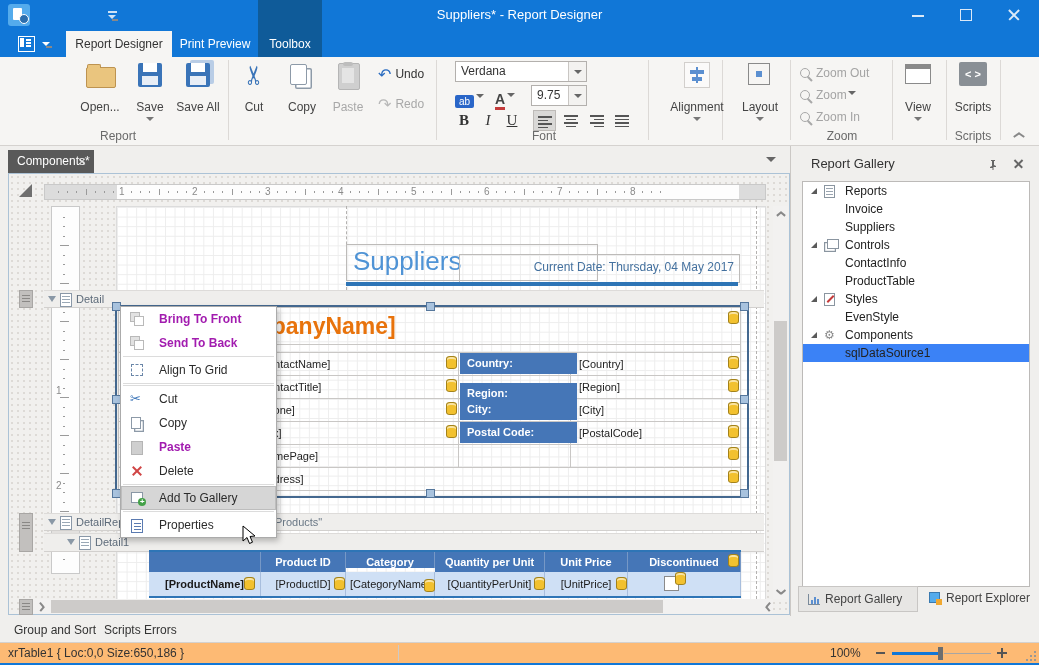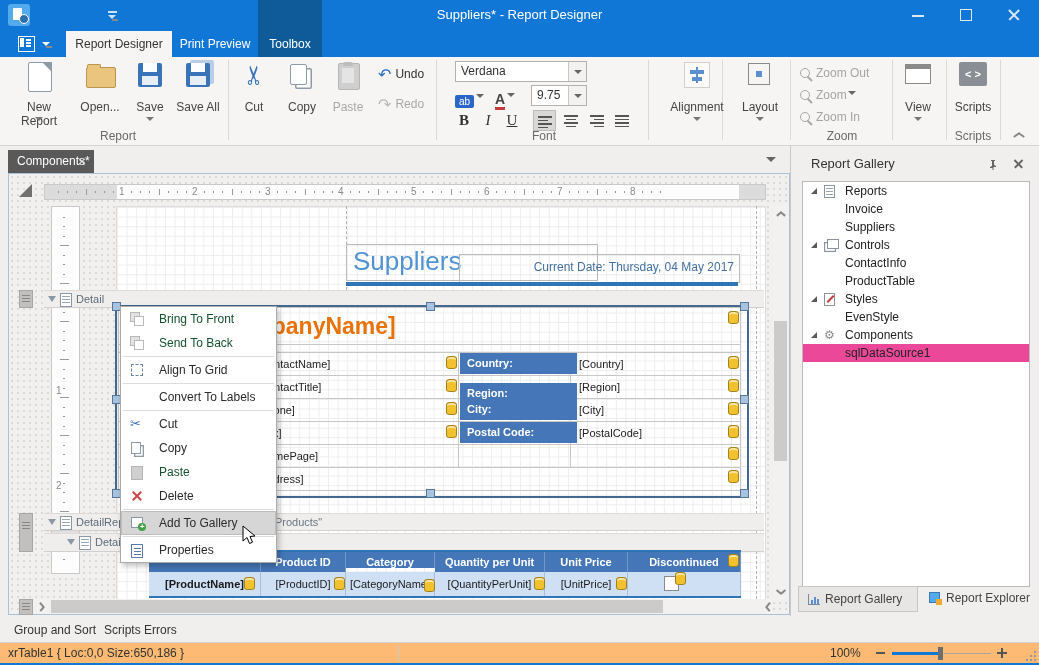--- a/index.html
+++ b/index.html
@@ -248,11 +248,6 @@
       <div class="abs glabel" style="left: 444px; width: 200px;">Font</div>
       <div class="abs glabel" style="left: 796px; width: 92px;">Zoom</div>
       <div class="abs glabel" style="left: 950px; width: 46px;">Scripts</div>
-      <div class="abs bigbtn" style="left: 8px; width: 62px; height: 68px;">
-        <div class="lab">New Report</div>
-        <span class="dd"></span>
-        <span class="ic-page"></span>
-      </div>
       <div class="abs bigbtn" style="left: 72px; width: 56px; height: 68px;">
         <div class="lab">Open...</div>
         <span class="ic-folder"></span>

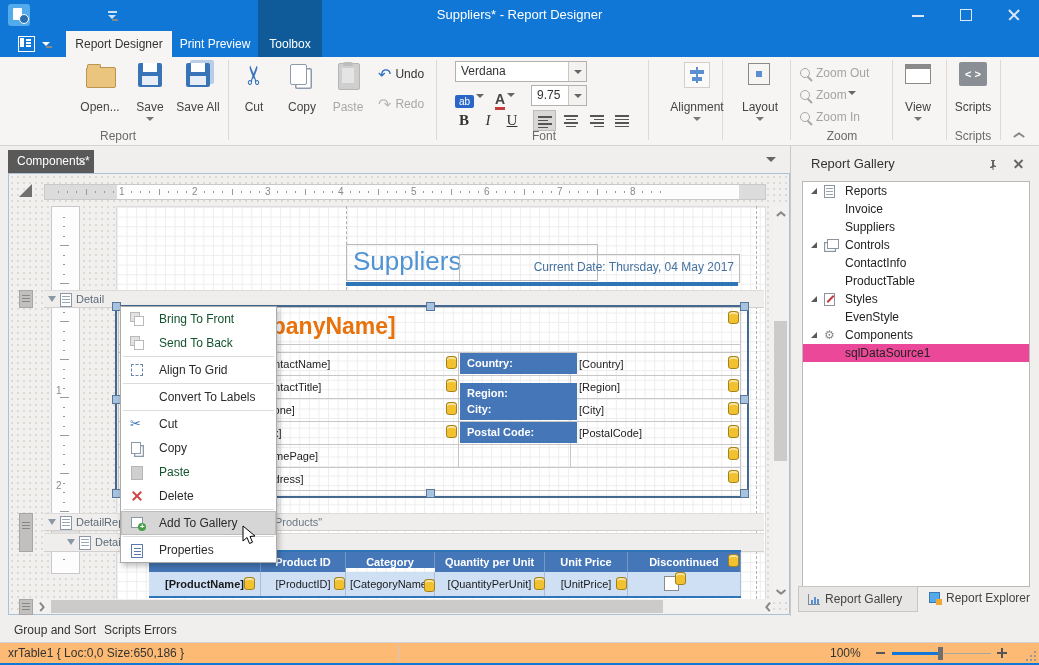--- a/index.html
+++ b/index.html
@@ -136,7 +136,7 @@
   
   .ctxmenu{left:120px;top:306px;width:157px;background:#fff;border:1px solid #ababab;box-shadow:2px 3px 6px rgba(0,0,0,.25);z-index:50;}
   .mitem{position:relative;height:24px;line-height:24px;font-size:12px;color:#2b2b2b;padding-left:38px;cursor:default;white-space:nowrap;}
-  .mitem.dis{color:#14532d;}
+  .mitem.dis{color:#a21caf;font-weight:bold;}
   .mitem.hl{background:#d6d6d6;box-shadow:inset 0 0 0 1px #bdbdbd;}
   .msep{height:1px;background:#dcdcdc;margin:1px 2px;}
   .mico{position:absolute;left:9px;top:5px;width:14px;height:14px;}

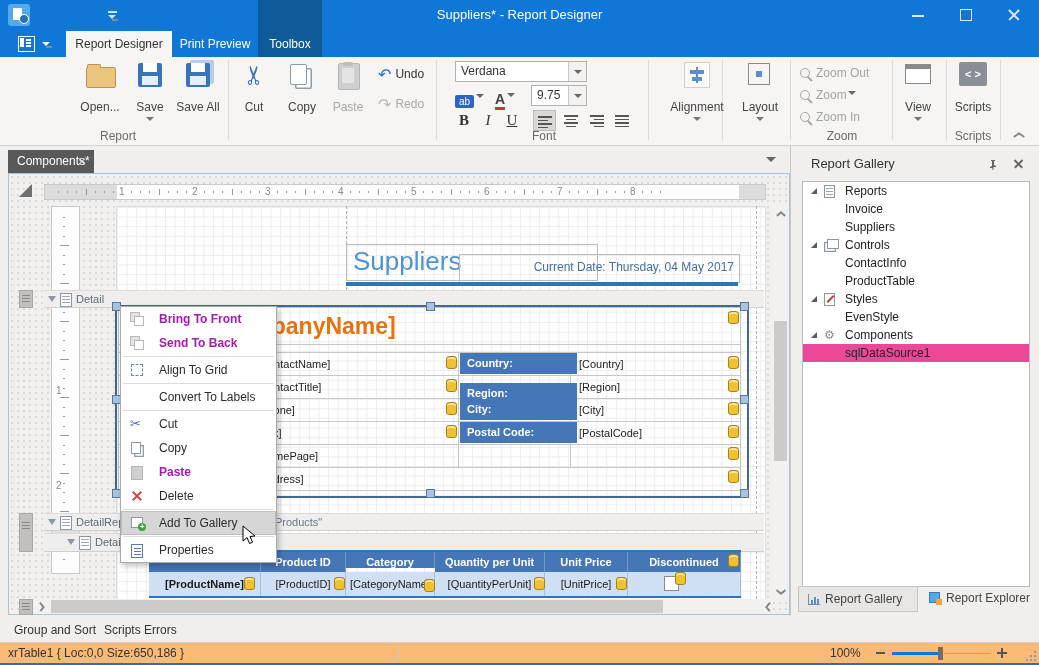--- a/index.html
+++ b/index.html
@@ -161,7 +161,7 @@
   .closeico:before{transform:rotate(45deg);} .closeico:after{transform:rotate(-45deg);}
   .treebox{position:absolute;left:11px;top:35px;width:226px;height:404px;background:#fff;border:1px solid #bcbab8;}
   .trow{position:relative;height:18px;line-height:18px;font-size:12px;color:#222;white-space:nowrap;}
-  .trow.sel{background:#ec4899;}
+  .trow.sel{background:#3b82f6;}
   .texp{position:absolute;left:8px;top:6px;width:0;height:0;border-bottom:6px solid #5a5a5a;border-left:6px solid transparent;}
   .tico{position:absolute;left:21px;top:3px;}
   .tlabel{position:absolute;left:42px;}

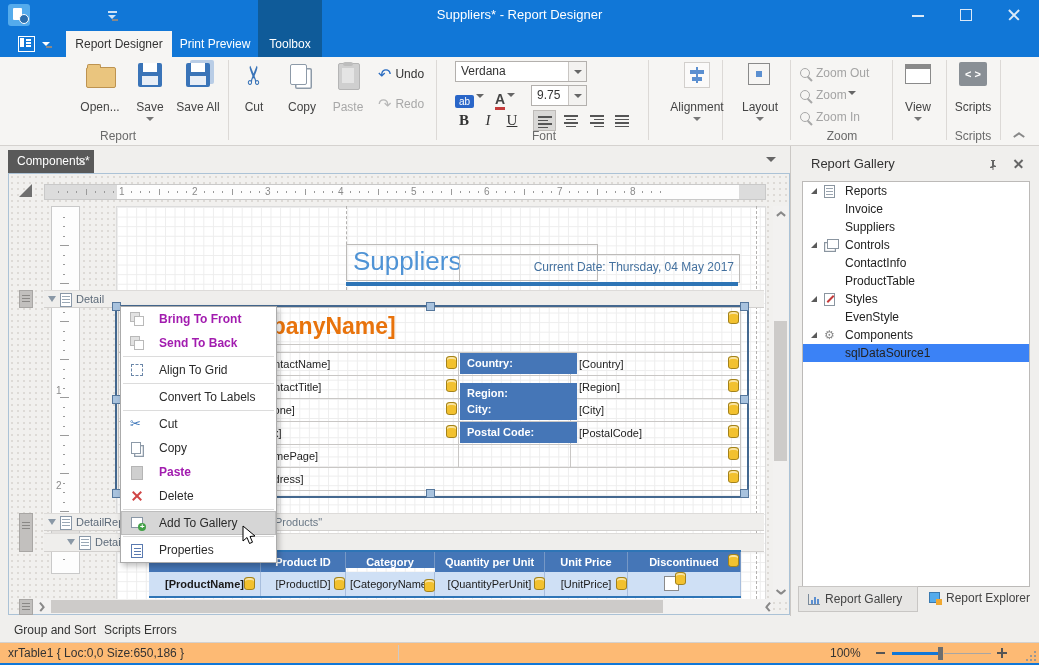--- a/index.html
+++ b/index.html
@@ -693,7 +693,6 @@
           <span class="alngrid" style="display: block;"></span>
         </span><span>Align To Grid</span></div>
       <div class="msep"></div>
-      <div class="mitem"><span>Convert To Labels</span></div>
       <div class="msep"></div>
       <div class="mitem"><span class="mico cutico">✂</span><span>Cut</span></div>
       <div class="mitem"><span class="mico">

